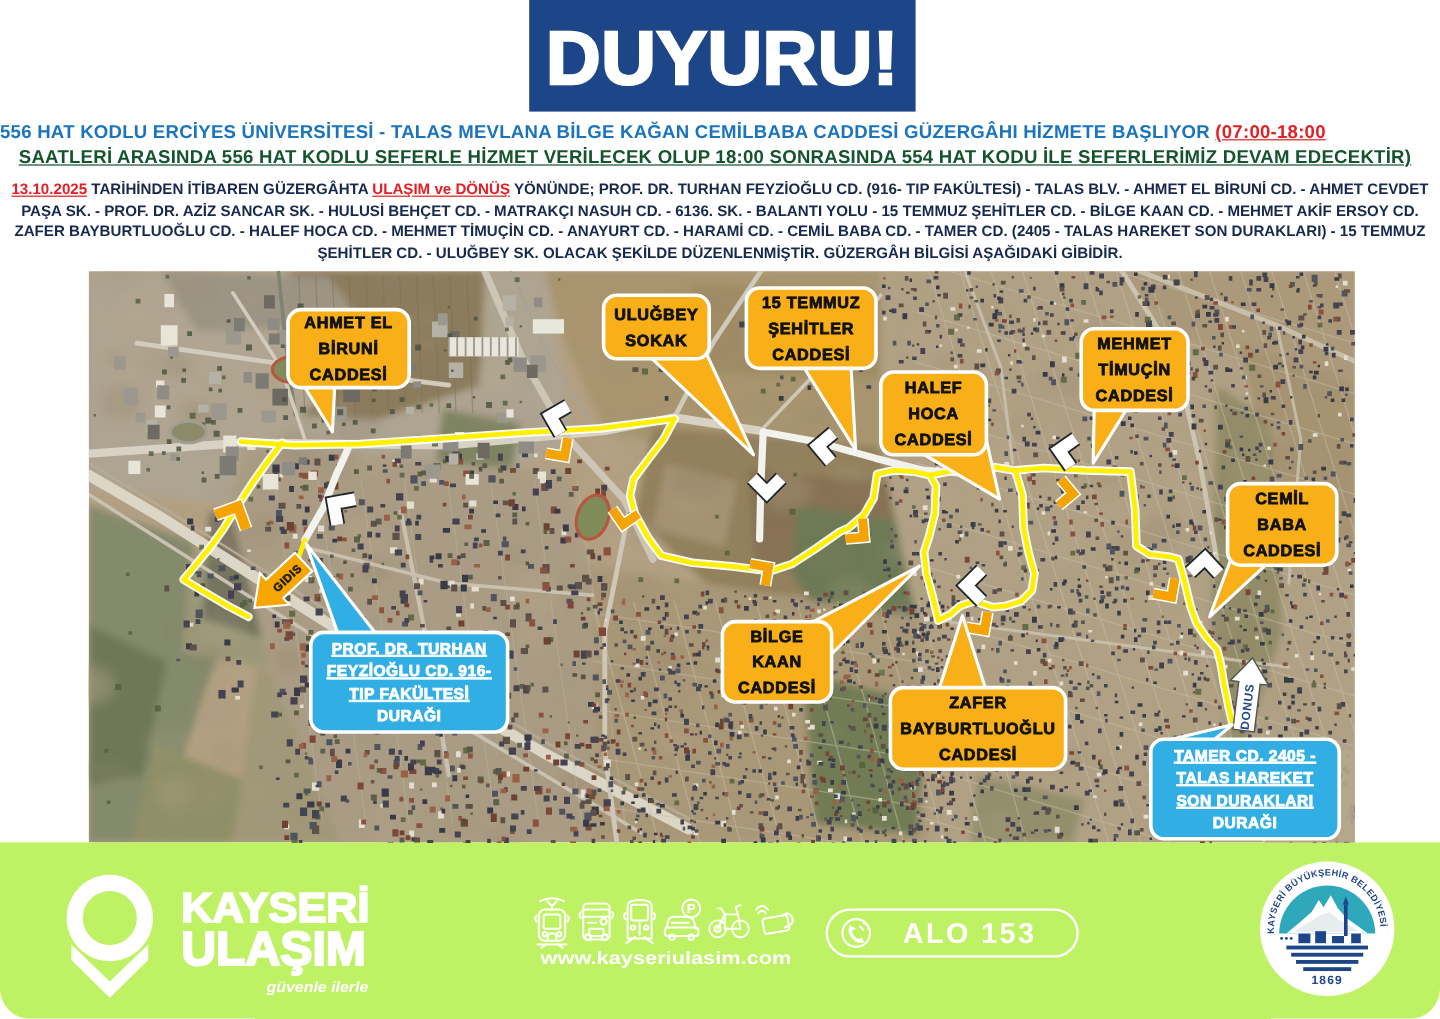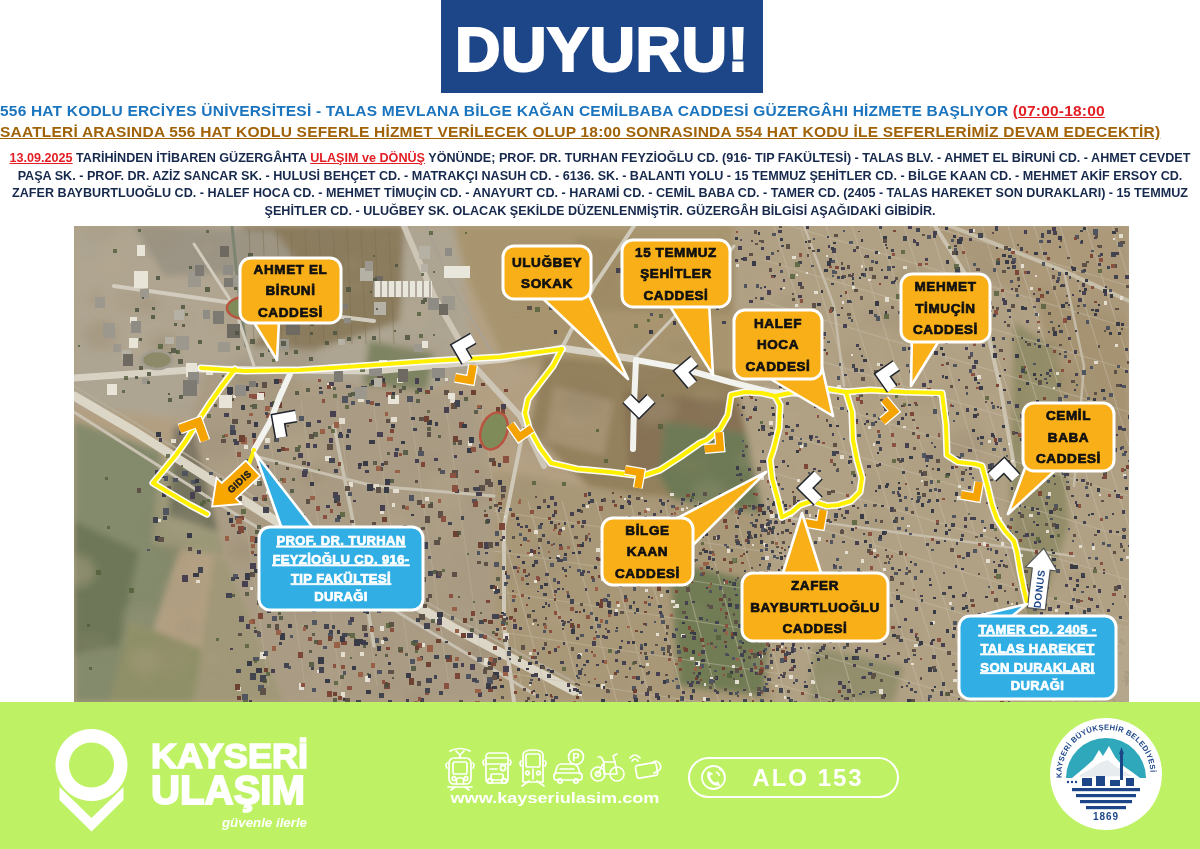--- a/index.html
+++ b/index.html
@@ -3,7 +3,7 @@
 <style>
   html,body{margin:0;padding:0;background:#ffffff;}
   body{width:1200px;height:849px;font-family:"Liberation Sans",sans-serif;overflow:hidden;}
-  .page{position:relative;width:1200px;height:849px;background:#fff;overflow:hidden;}
+  .page{position:relative;width:1200px;height:849px;background:#fff;overflow:hidden;border-radius:25px;}
   .banner{position:absolute;left:441px;top:0;width:322px;height:93px;background:#1D4689;
     color:#fff;font-weight:bold;font-size:63px;text-align:center;line-height:99px;letter-spacing:0.5px;-webkit-text-stroke:2.2px #ffffff;}
   .l1{position:absolute;left:0;top:101.5px;width:1200px;text-align:left;font-weight:bold;font-size:15.5px;

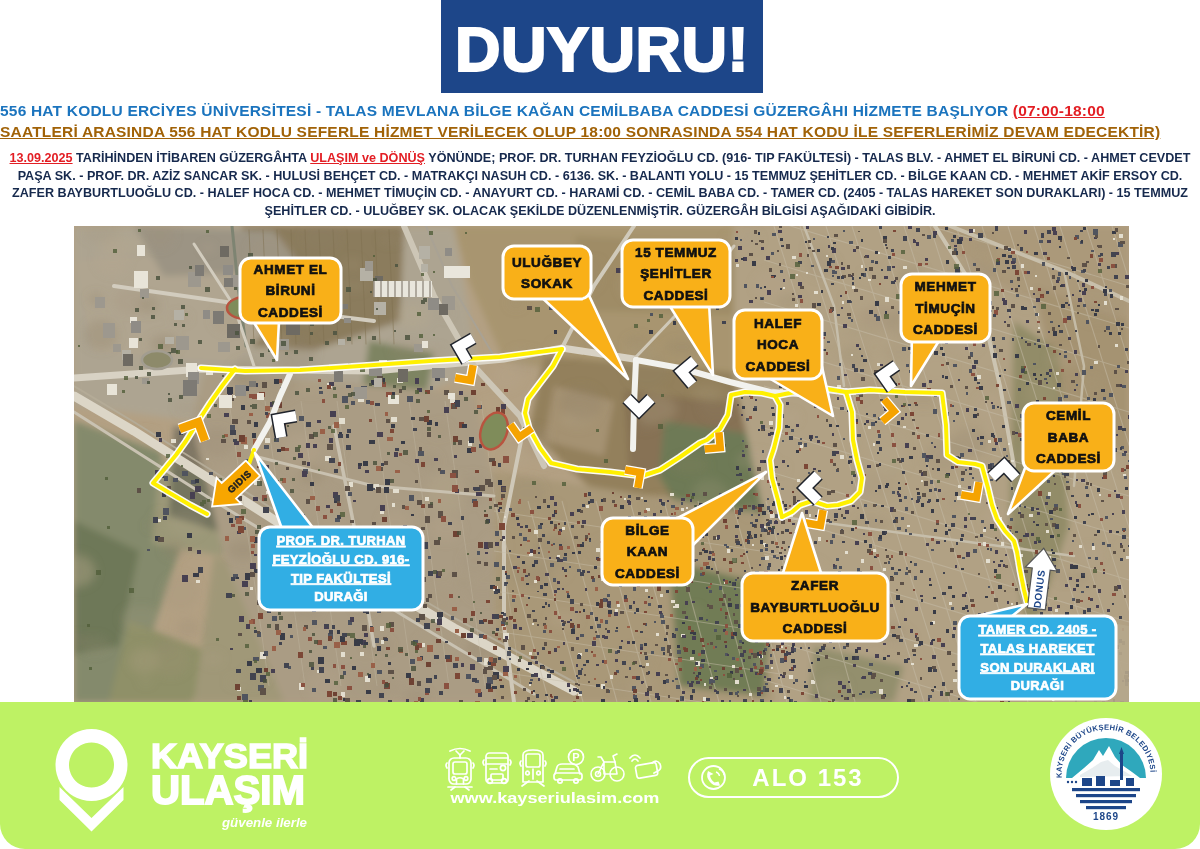--- a/index.html
+++ b/index.html
@@ -8,8 +8,8 @@
     color:#fff;font-weight:bold;font-size:63px;text-align:center;line-height:99px;letter-spacing:0.5px;-webkit-text-stroke:2.2px #ffffff;}
   .l1{position:absolute;left:0;top:101.5px;width:1200px;text-align:left;font-weight:bold;font-size:15.5px;
       color:#1B74BE;letter-spacing:0.2px;white-space:nowrap;}
-  .l2{position:absolute;left:0;top:123px;width:1176px;text-align:left;font-weight:bold;font-size:15.5px;
-      color:#a16207;letter-spacing:0.2px;white-space:nowrap;text-decoration:underline;}
+  .l2{position:absolute;left:0;top:123px;width:1176px;text-align:right;font-weight:bold;font-size:15.5px;
+      color:#14532d;letter-spacing:0.2px;white-space:nowrap;text-decoration:underline;}
   .para{position:absolute;left:0;top:150px;width:1200px;text-align:center;font-weight:bold;font-size:12.6px;
       color:#16294D;line-height:17.6px;white-space:nowrap;}
   .red{color:#E31E24;text-decoration:underline;}

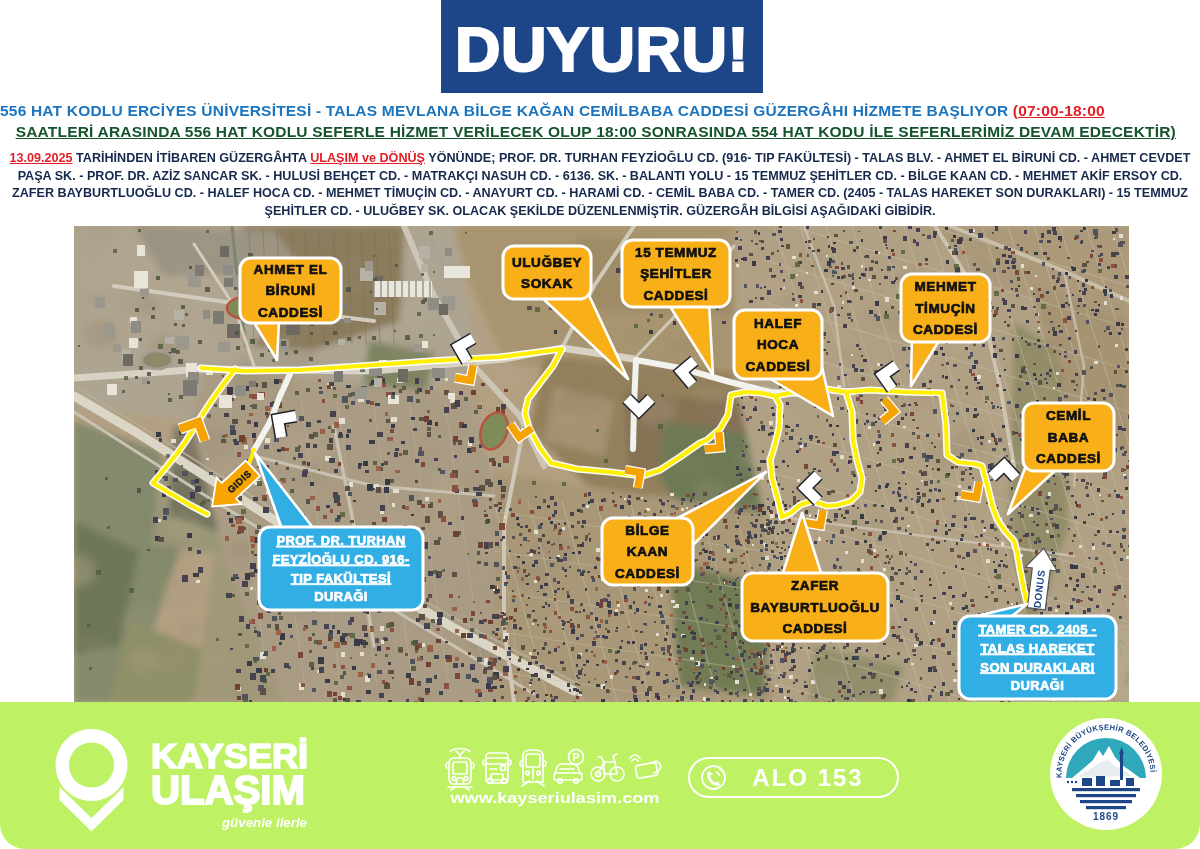--- a/index.html
+++ b/index.html
@@ -22,7 +22,7 @@
   <div class="banner">DUYURU!</div>
   <div class="l1">556 HAT KODLU ERCİYES ÜNİVERSİTESİ - TALAS MEVLANA BİLGE KAĞAN CEMİLBABA CADDESİ GÜZERGÂHI HİZMETE BAŞLIYOR <span class="red">(07:00-18:00</span></div>
   <div class="l2">SAATLERİ ARASINDA 556 HAT KODLU SEFERLE HİZMET VERİLECEK OLUP 18:00 SONRASINDA 554 HAT KODU İLE SEFERLERİMİZ DEVAM EDECEKTİR)</div>
-  <div class="para"><span class="red">13.09.2025</span> TARİHİNDEN İTİBAREN GÜZERGÂHTA <span class="red">ULAŞIM ve DÖNÜŞ</span> YÖNÜNDE; PROF. DR. TURHAN FEYZİOĞLU CD. (916- TIP FAKÜLTESİ) - TALAS BLV. - AHMET EL BİRUNİ CD. - AHMET CEVDET<br>
+  <div class="para"><span class="red">13.10.2025</span> TARİHİNDEN İTİBAREN GÜZERGÂHTA <span class="red">ULAŞIM ve DÖNÜŞ</span> YÖNÜNDE; PROF. DR. TURHAN FEYZİOĞLU CD. (916- TIP FAKÜLTESİ) - TALAS BLV. - AHMET EL BİRUNİ CD. - AHMET CEVDET<br>
 PAŞA SK. - PROF. DR. AZİZ SANCAR SK. - HULUSİ BEHÇET CD. - MATRAKÇI NASUH CD. - 6136. SK. - BALANTI YOLU - 15 TEMMUZ ŞEHİTLER CD. - BİLGE KAAN CD. - MEHMET AKİF ERSOY CD.<br>
 ZAFER BAYBURTLUOĞLU CD. - HALEF HOCA CD. - MEHMET TİMUÇİN CD. - ANAYURT CD. - HARAMİ CD. - CEMİL BABA CD. - TAMER CD. (2405 - TALAS HAREKET SON DURAKLARI) - 15 TEMMUZ<br>
 ŞEHİTLER CD. - ULUĞBEY SK. OLACAK ŞEKİLDE DÜZENLENMİŞTİR. GÜZERGÂH BİLGİSİ AŞAĞIDAKİ GİBİDİR.</div>

